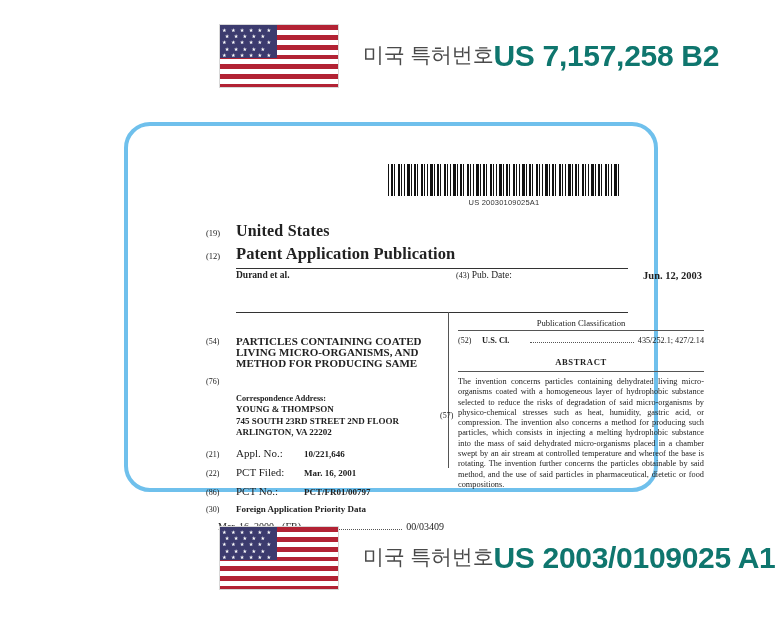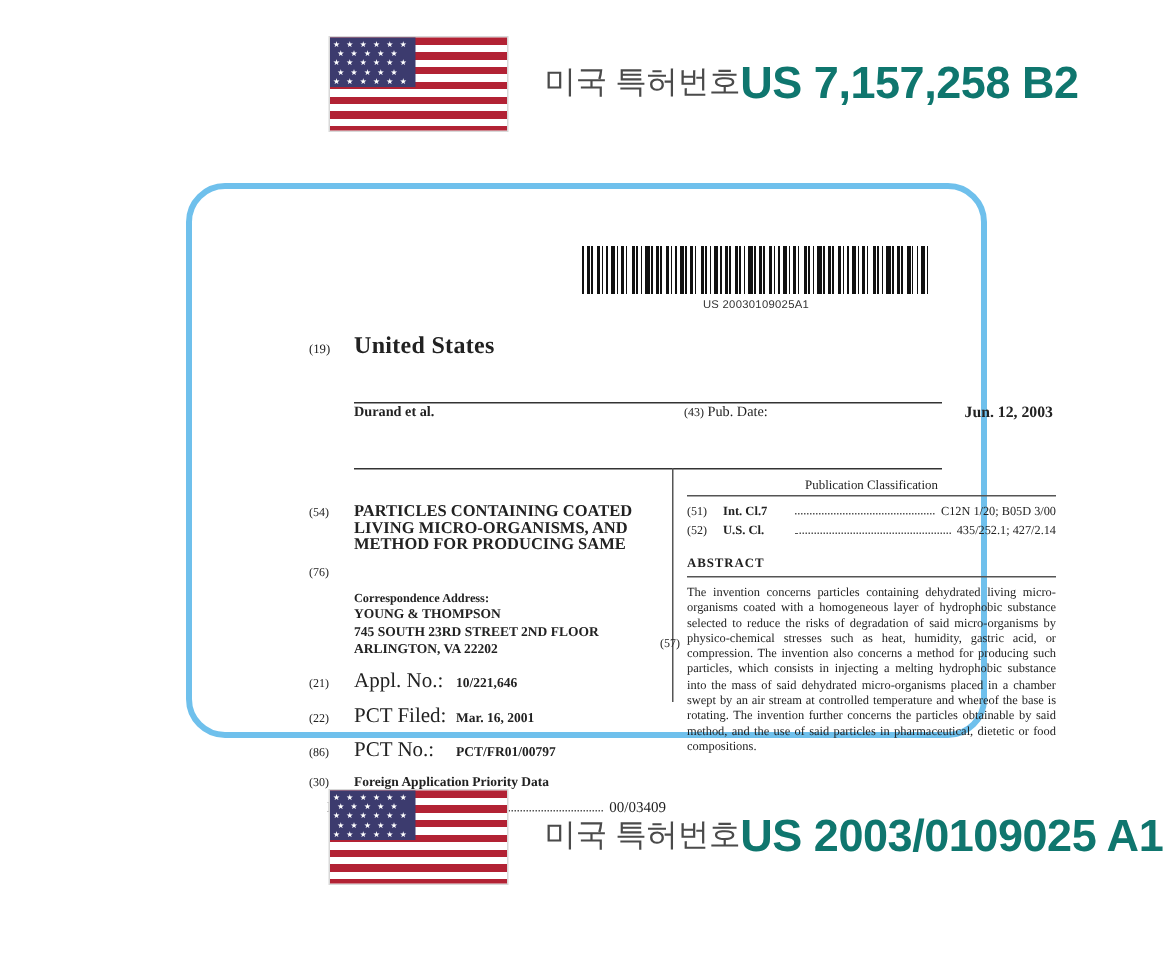--- a/index.html
+++ b/index.html
@@ -337,6 +337,10 @@
         <div class="us-title">United States</div>
       </div>
 
+      <div class="row-12 line-12">
+        <div class="num-col">(12)</div>
+        <div class="pap-title">Patent Application Publication</div>
+      </div>
 
 
       <div class="hrule" id="rule-top"></div>

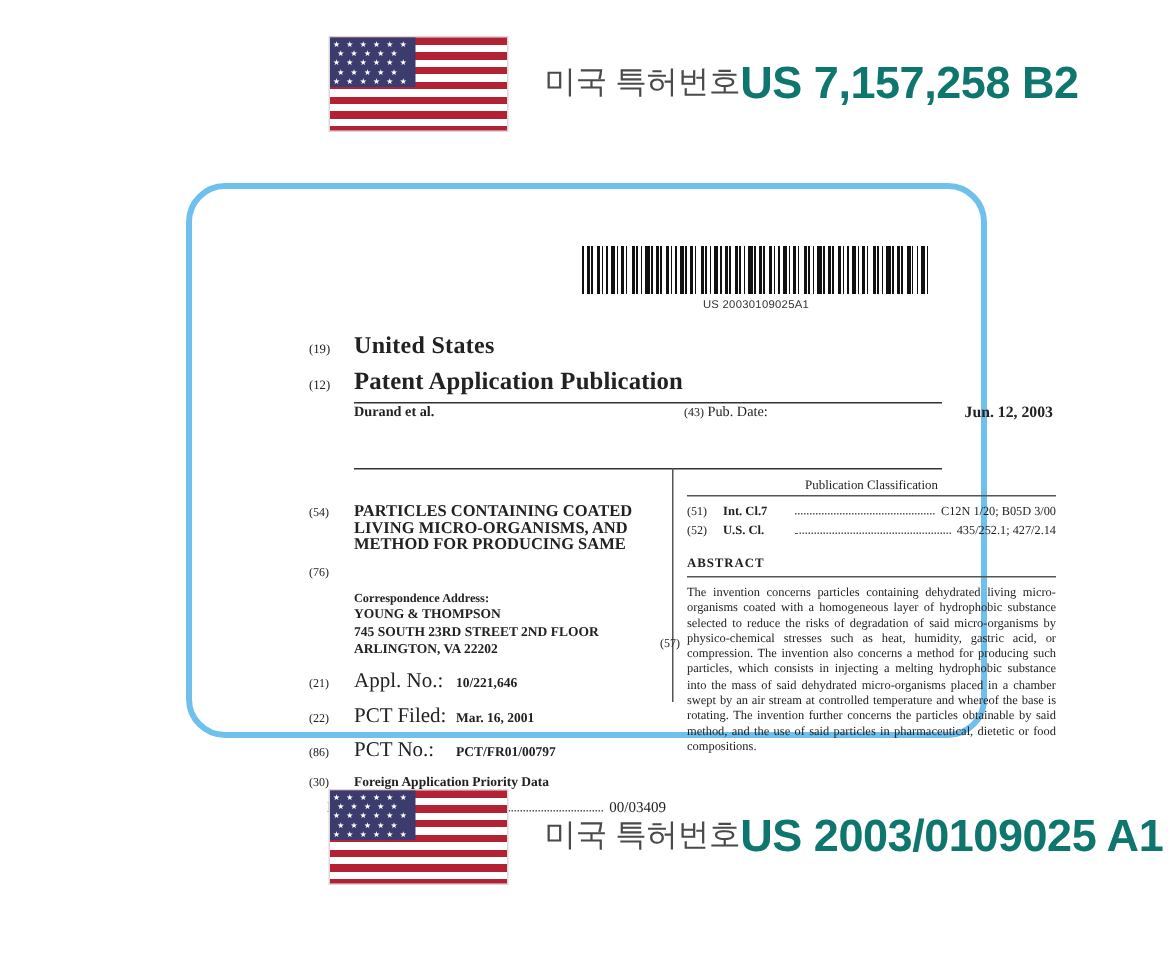--- a/index.html
+++ b/index.html
@@ -412,12 +412,6 @@
         <div class="pc-head">Publication Classification</div>
         <div class="pc-rule"></div>
 
-        <div class="cls-row">
-          <span class="cnum">(51)</span>
-          <span class="clabel bold">Int. Cl.7</span>
-          <span class="dots"></span>
-          <span class="cval">C12N  1/20; B05D  3/00</span>
-        </div>
 
         <div class="cls-row">
           <span class="cnum">(52)</span>

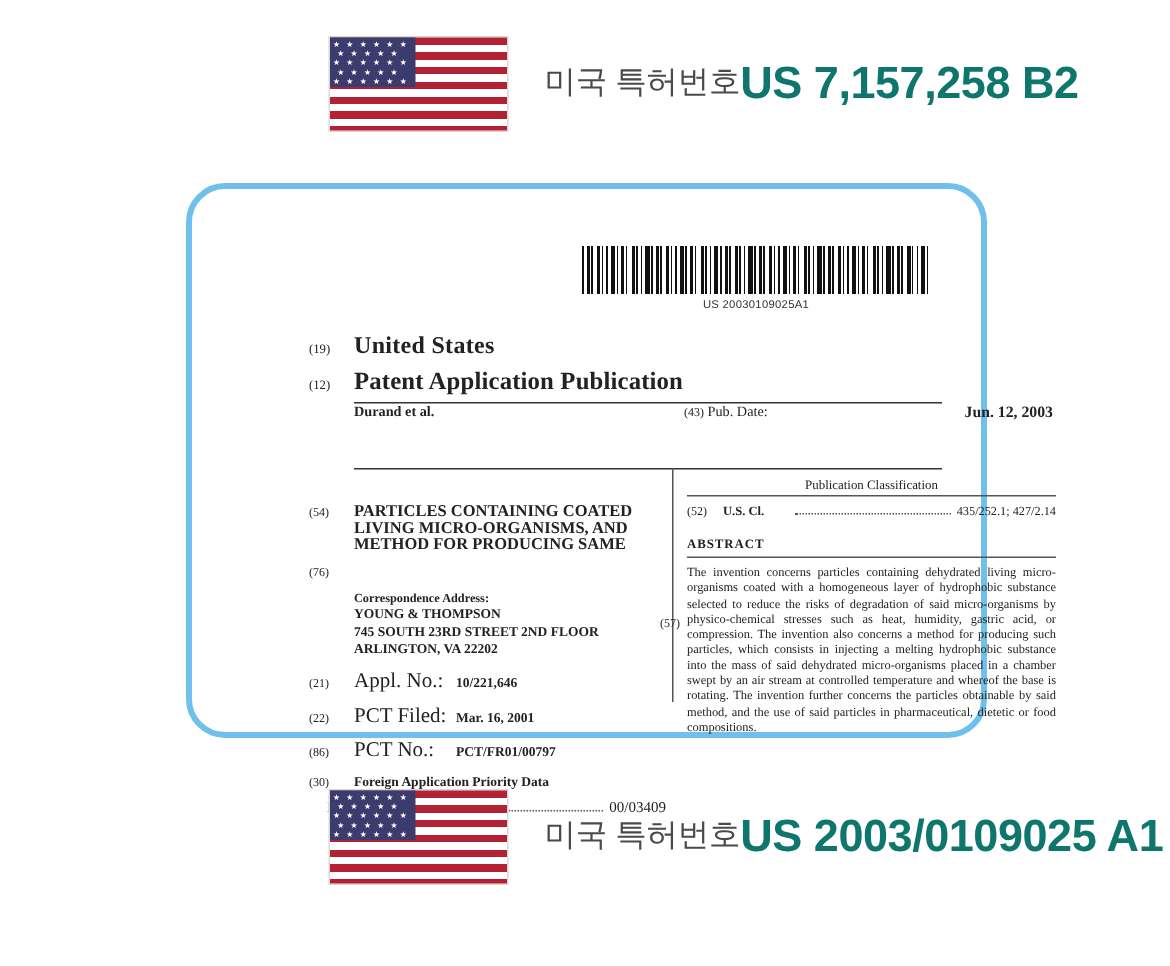--- a/index.html
+++ b/index.html
@@ -280,6 +280,7 @@
   .cls-row .clabel { width: 44px; flex: none; }
   .cls-row .cval { font-size: 8.2px; white-space: nowrap; }
   .abs-head {
+    text-align: center;
     font-weight: bold;
     font-size: 8.6px;
     margin-top: 12px;

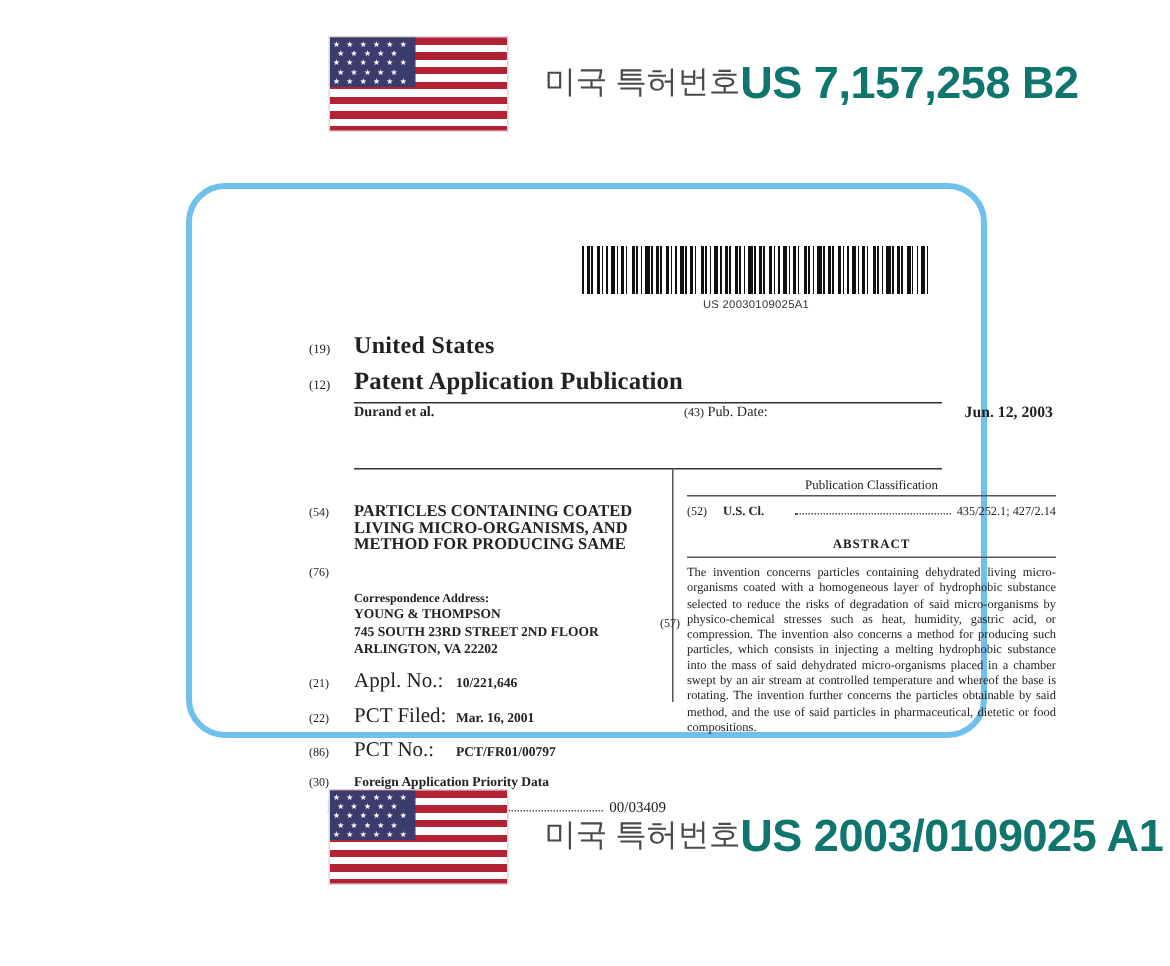--- a/index.html
+++ b/index.html
@@ -247,7 +247,7 @@
     margin-bottom: 7px;
   }
   .inline-field .fnum { width: 30px; flex: none; font-size: 8px; }
-  .inline-field .flabel { width: 68px; flex: none; font-size: 14px; }
+  .inline-field .flabel { width: 68px; flex: none; font-size: 11px; }
   .inline-field .fval { font-weight: bold; font-size: 9px; }
   .fap-row {
     margin-left: 12px;

